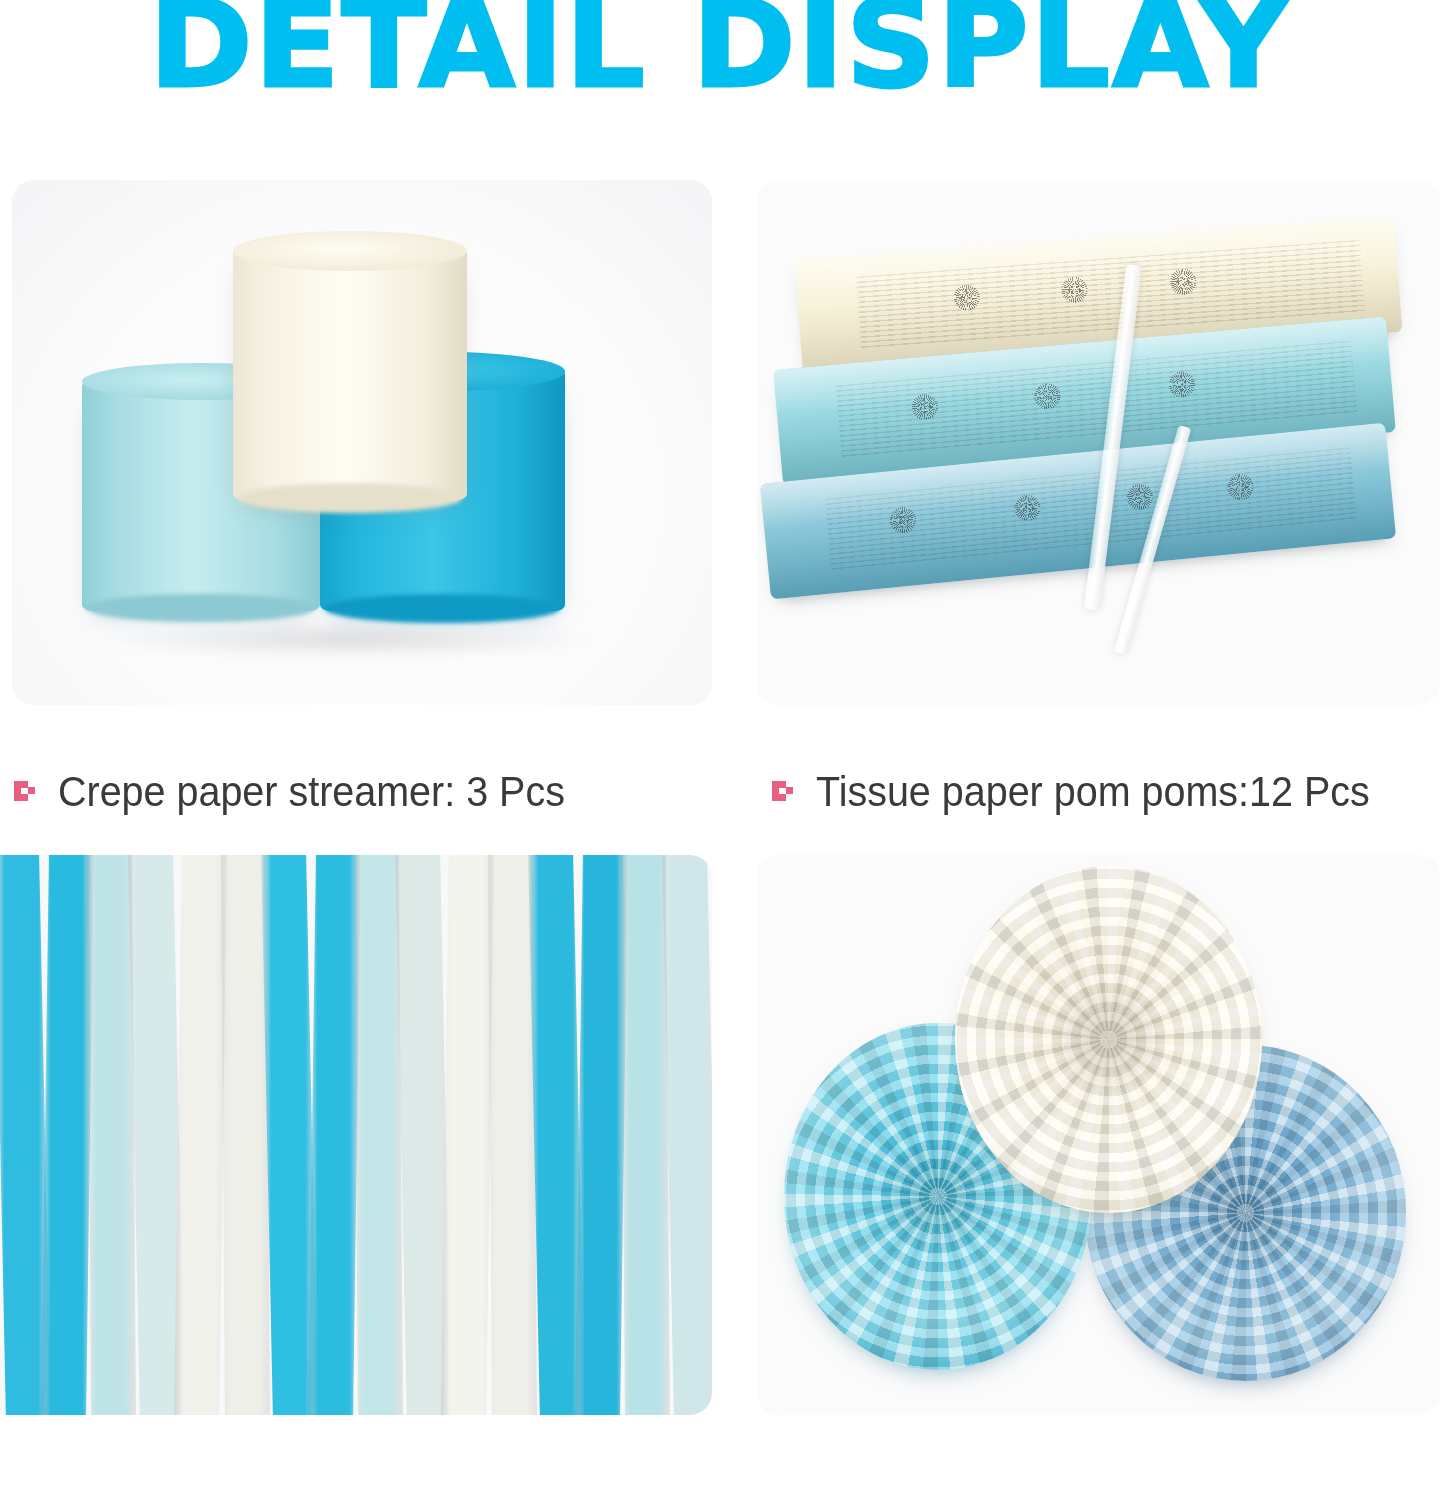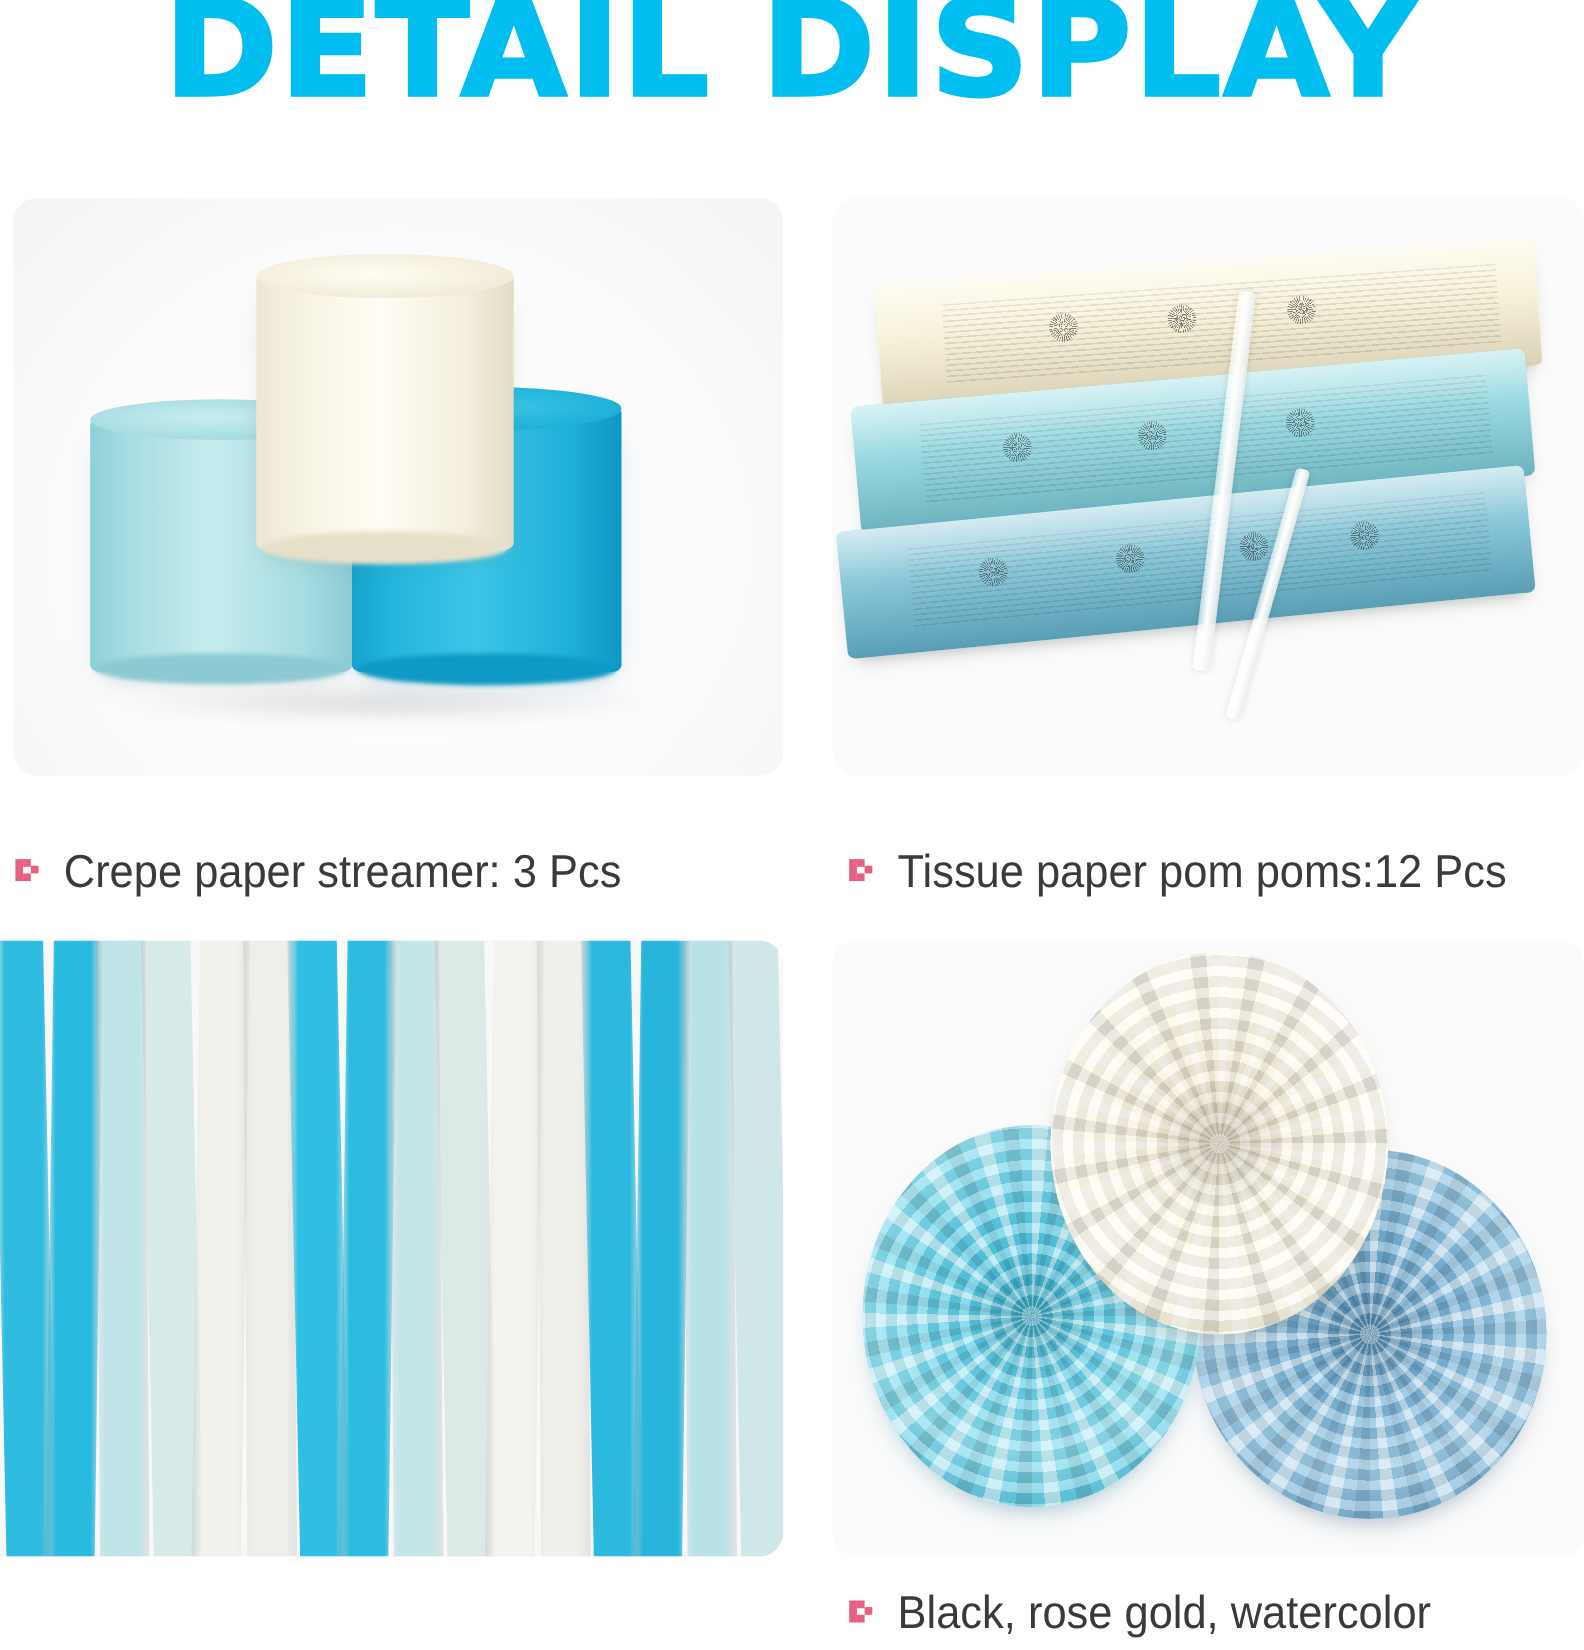--- a/index.html
+++ b/index.html
@@ -305,15 +305,6 @@
     </div>
   </div>
 
-  <div class="caption" style="left:772px; top:1442px;">
-    <span class="bullet">
-      <i class="b1"></i>
-        <i class="b2"></i>
-        <i class="b3"></i>
-        <i class="b4"></i>
-    </span>
-    <span class="caption-text">Black, rose gold, watercolor</span>
-  </div>
 
 </div>
 

